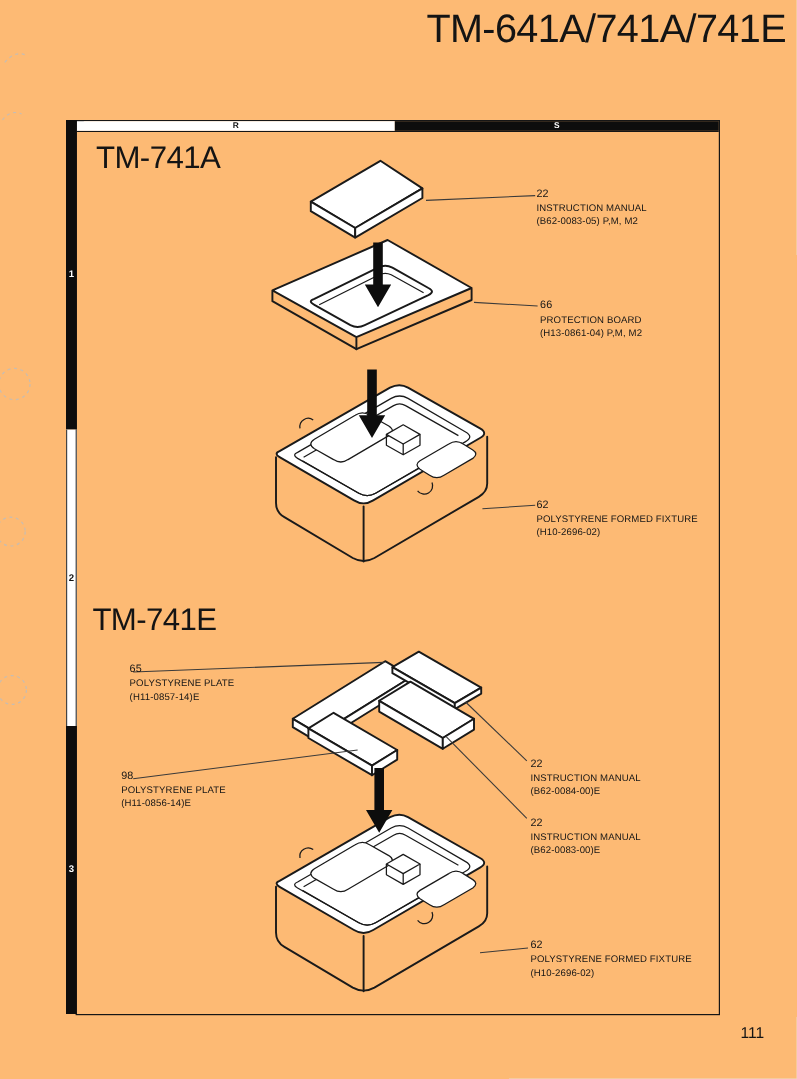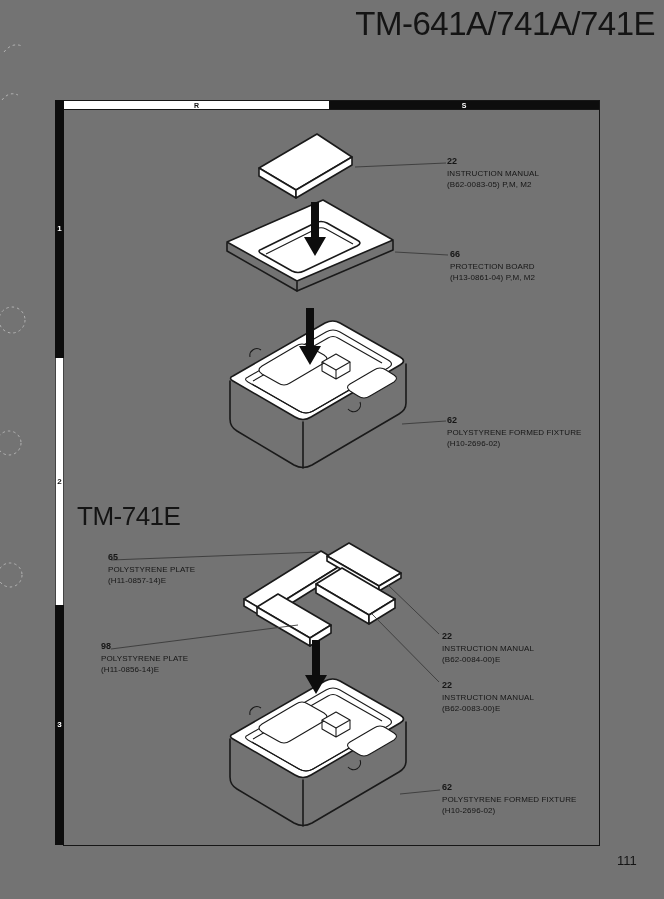--- a/index.html
+++ b/index.html
@@ -3,7 +3,7 @@
 <meta charset="utf-8">
 <style>
   html,body{margin:0;padding:0;background:#e8e8e8}
-  .page{position:relative;width:664px;height:899px;background:#737373;overflow:hidden;
+  .page{position:relative;width:664px;height:899px;background:#fdba74;overflow:hidden;
         font-family:"Liberation Sans",sans-serif;color:#141414;margin:0 auto}
   .title{position:absolute;top:5px;right:9px;font-size:33px;letter-spacing:-0.5px;white-space:nowrap}
   .subtitle{position:absolute;top:48px;left:222px;font-size:19px;font-weight:700;letter-spacing:-0.2px;white-space:nowrap}

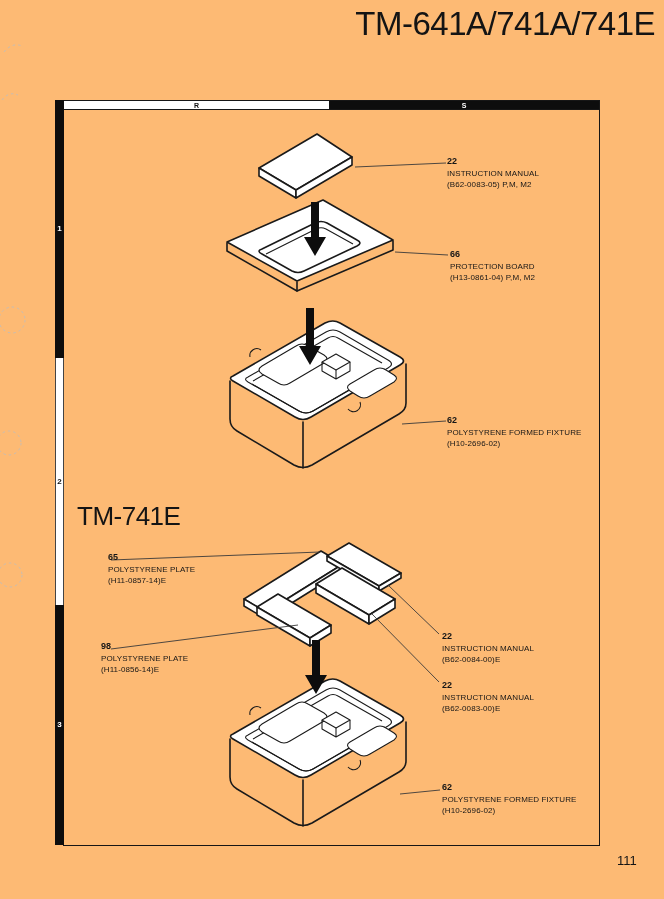--- a/index.html
+++ b/index.html
@@ -143,6 +143,7 @@
       <span>3</span>
     </div>
 
+  <div class="sec-h" style="left:80px;top:116px">TM-741A</div>
   <div class="sec-h" style="left:77px;top:501px">TM-741E</div>
 
   <div class="part-label" style="left:447px;top:156px">

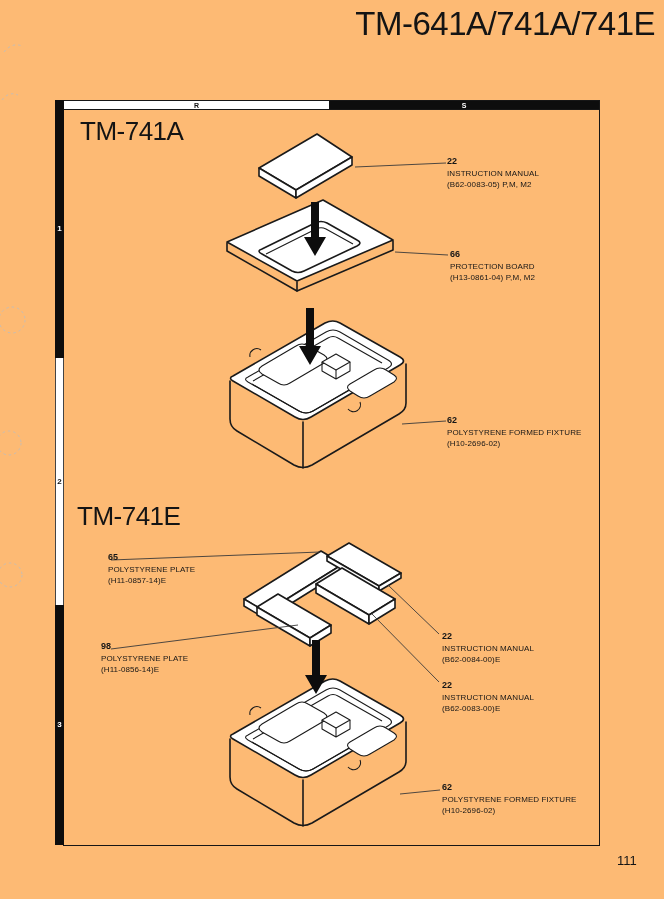--- a/index.html
+++ b/index.html
@@ -20,7 +20,7 @@
   .lb3{top:605px;height:240px;background:#0d0d0d;color:#fff}
   .sec-h{position:absolute;font-size:26px;letter-spacing:-0.5px;white-space:nowrap}
   .part-label{position:absolute;white-space:nowrap;font-size:8px;line-height:11.5px;color:#161616;letter-spacing:0.1px}
-  .part-label .ref{font-size:9px;font-weight:700}
+  .part-label .ref{font-size:9px;font-weight:400}
   .pageno{position:absolute;left:617px;top:853px;font-size:13px;font-weight:400}
   svg.art{position:absolute;left:0;top:0;pointer-events:none}
   .ln{fill:#fff;stroke:#1a1a1a;stroke-width:1.6;stroke-linejoin:round}

